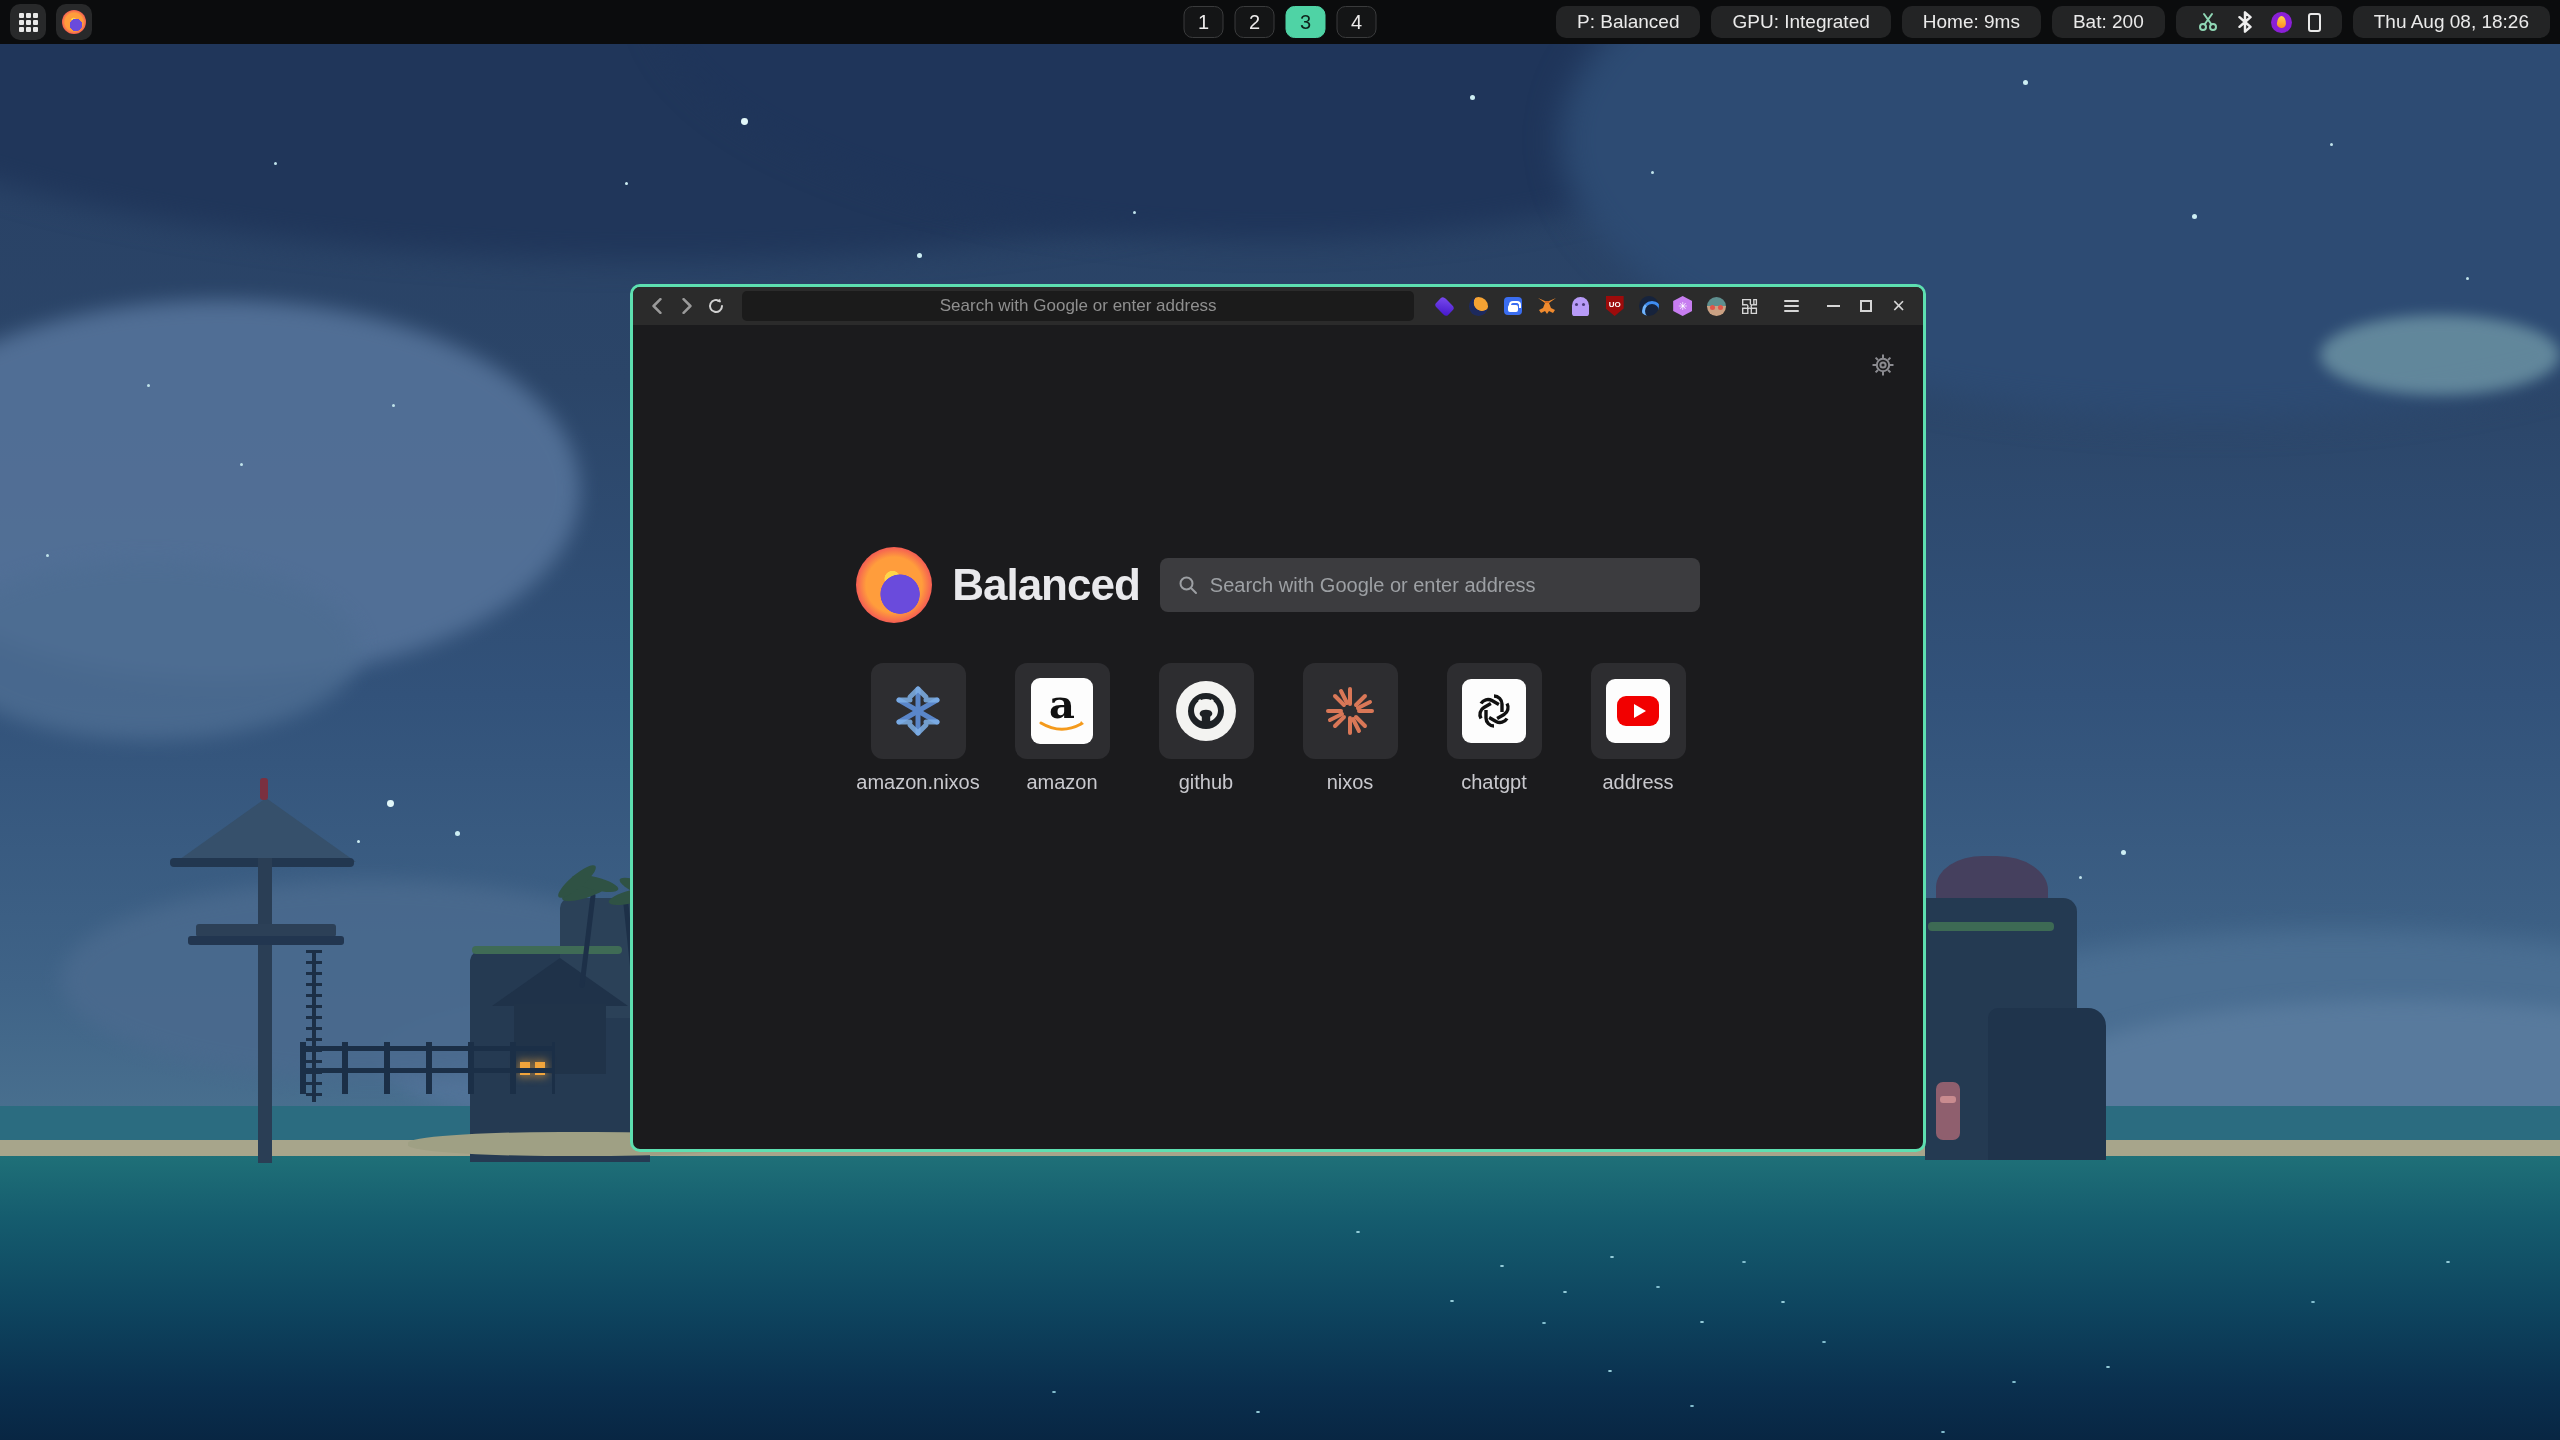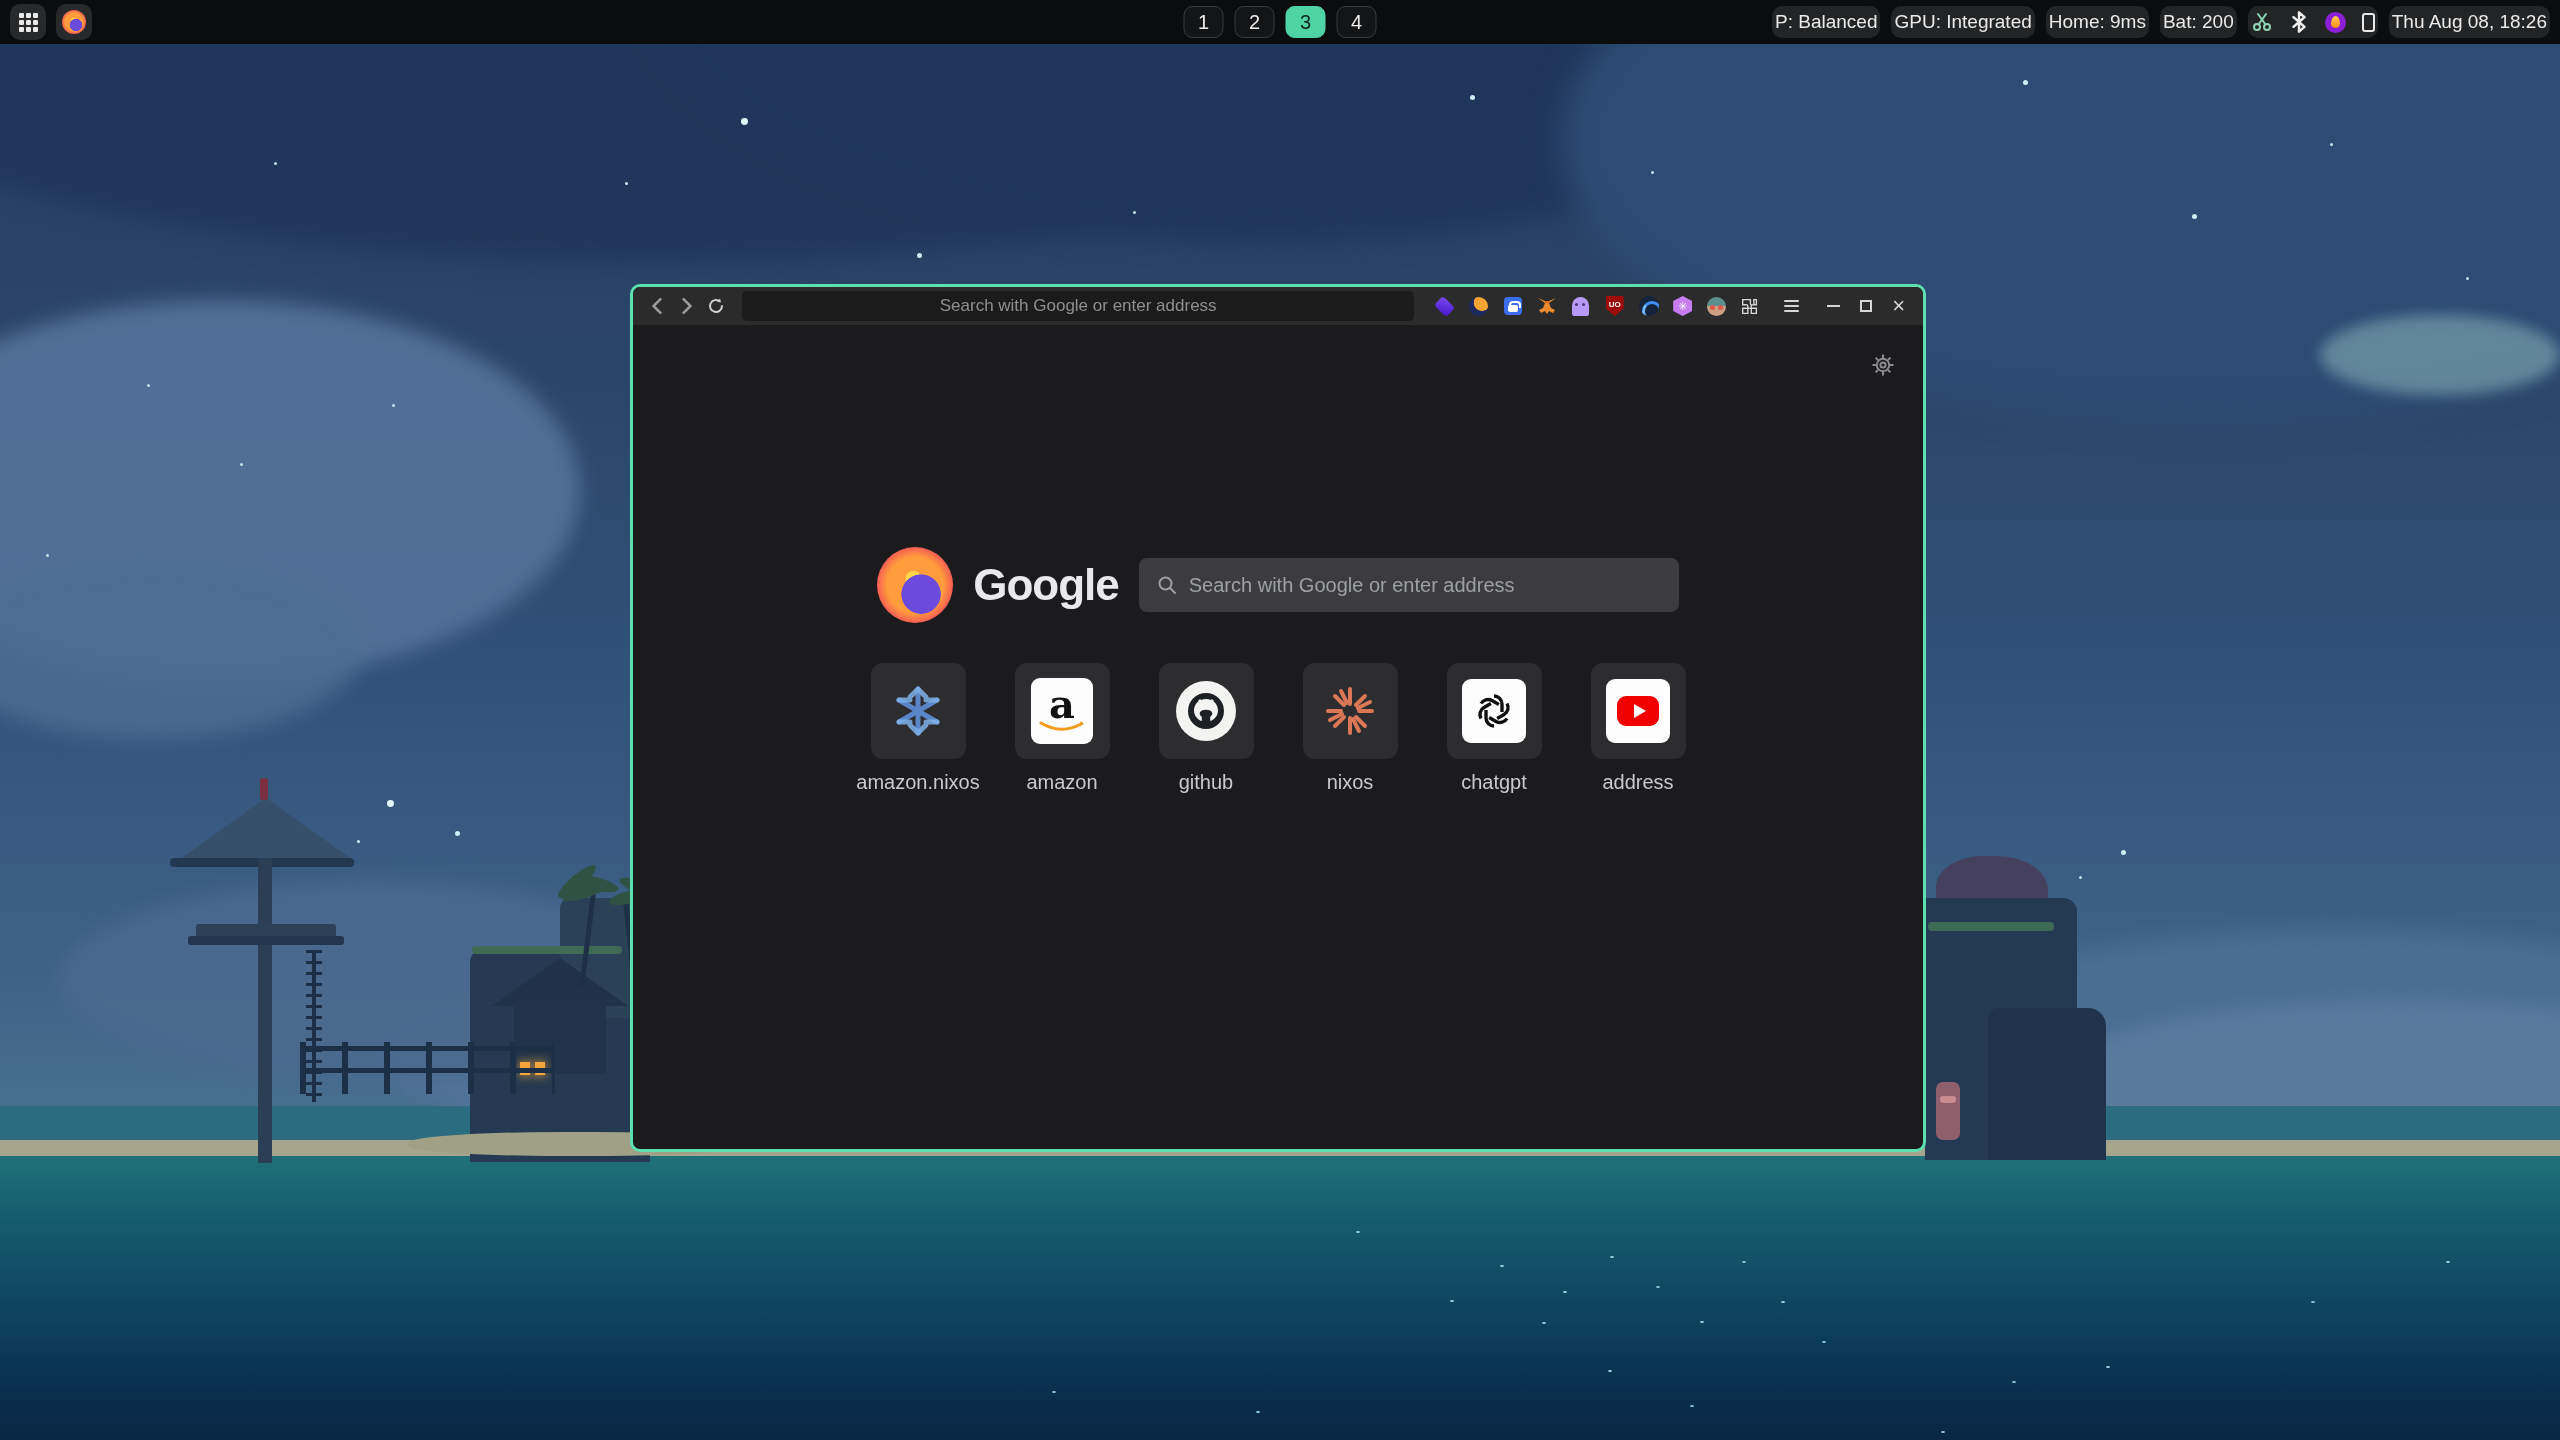--- a/index.html
+++ b/index.html
@@ -99,7 +99,7 @@
     border:1px solid #3a3b3c; color:#eceaea; font-size:20px; display:flex; align-items:center; justify-content:center; }
   .ws.active { background:#4fd3a5; border-color:#4fd3a5; color:#0f241c; }
   .tb-right { position:absolute; right:10px; display:flex; gap:11px; align-items:center; }
-  .pill { height:32px; padding:0 3px; border-radius:10px; background:#232425; color:#eaeaea;
+  .pill { height:32px; padding:0 21px; border-radius:10px; background:#232425; color:#eaeaea;
     font-size:19px; display:flex; align-items:center; gap:16px; }
   .phone-ic { width:13px; height:19px; border:2px solid #e9e9e9; border-radius:3px; }
   .flame-ic { width:21px; height:21px; border-radius:50%; background:#8a1fd6; position:relative; }

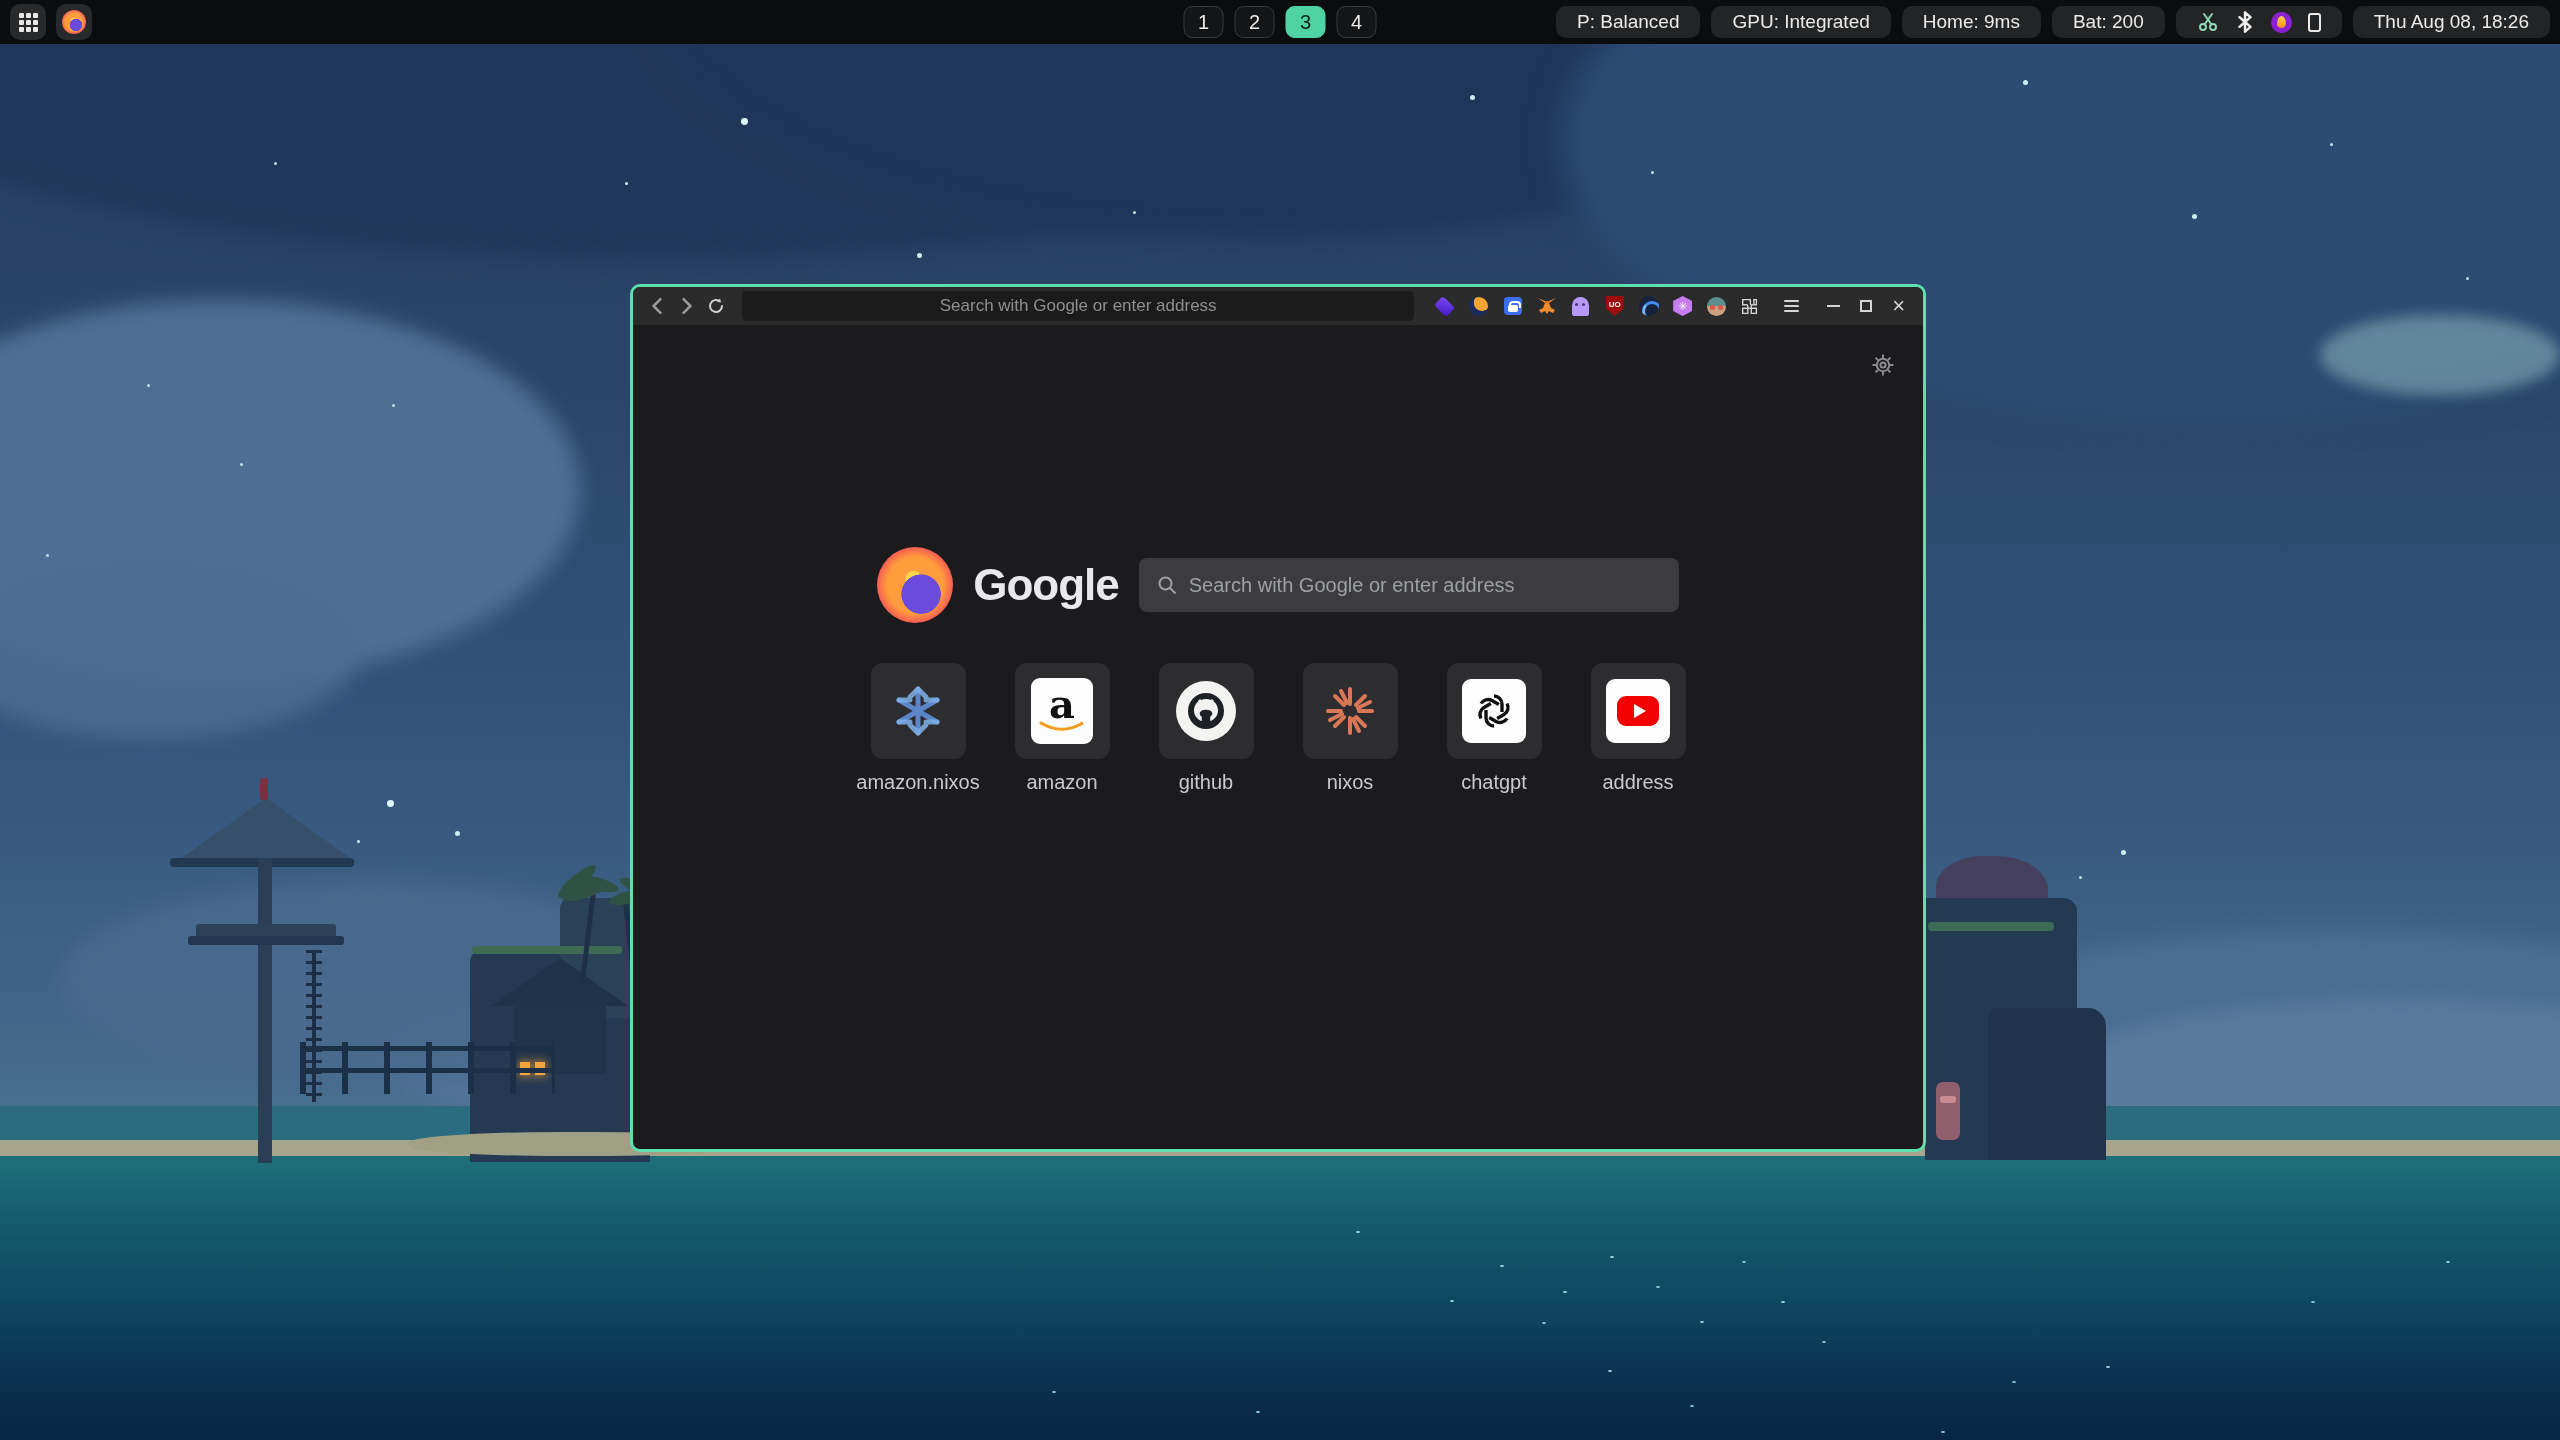--- a/index.html
+++ b/index.html
@@ -368,7 +368,7 @@
 
       <div class="brand-row">
         <span class="ff-ball ff-big"></span>
-        <span class="brand-name">Google</span>
+        <span class="brand-name">Balanced</span>
         <div class="nt-search">
           <svg width="20" height="20" viewBox="0 0 20 20">
             <circle cx="8.5" cy="8.5" r="6" fill="none" stroke="#9da0a4" stroke-width="2"></circle>

